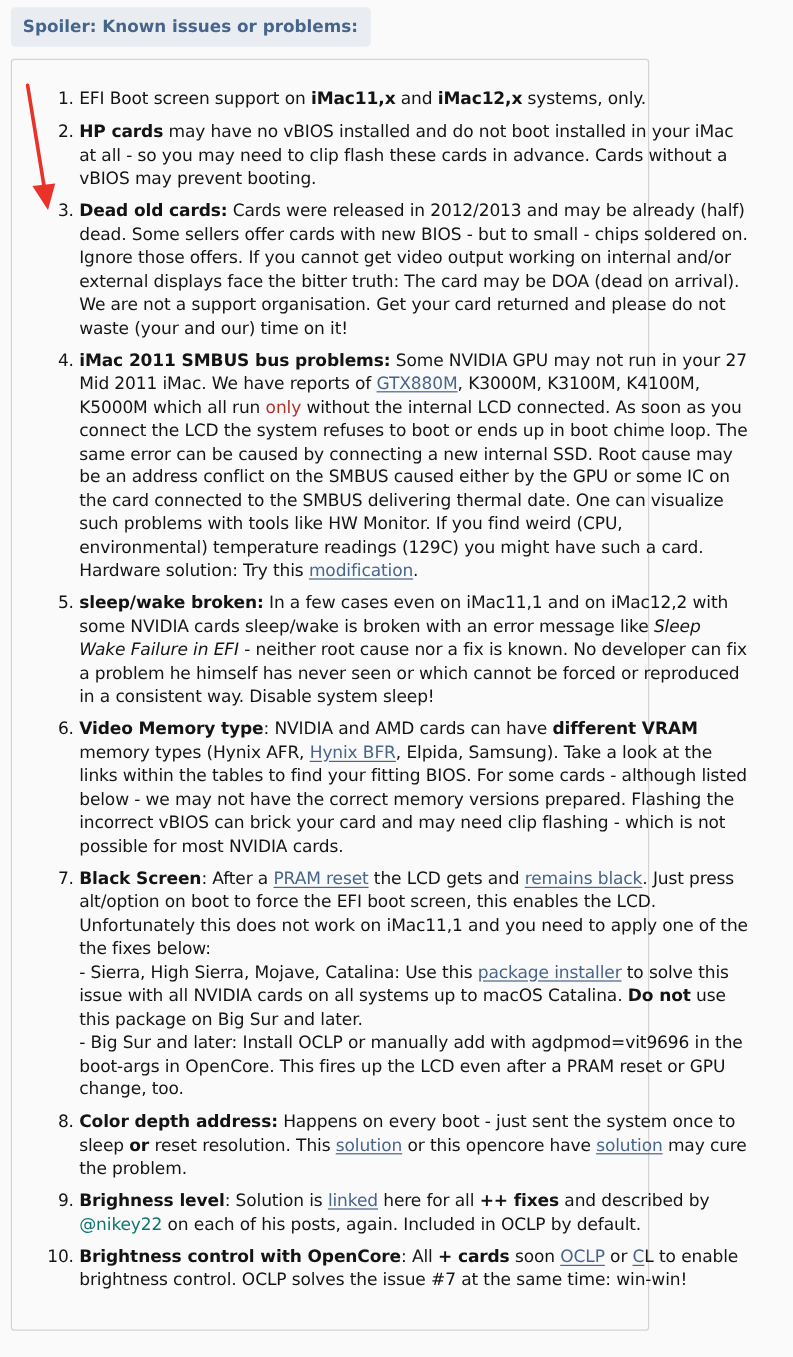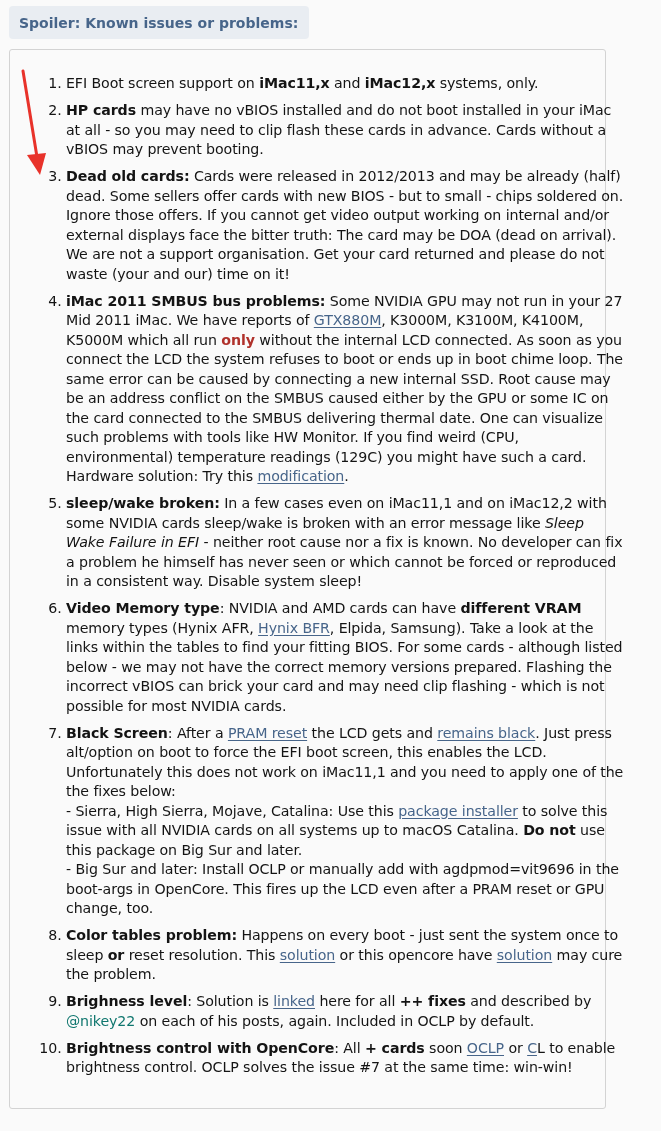--- a/index.html
+++ b/index.html
@@ -24,7 +24,7 @@
   }
   .spoiler-box {
     position: absolute; left: 9px; top: 49px;
-    width: 597px; height: 1060px;
+    width: 532px; height: 1060px;
     box-sizing: border-box;
     border: 1px solid #d3d3d3;
     border-radius: 3px;

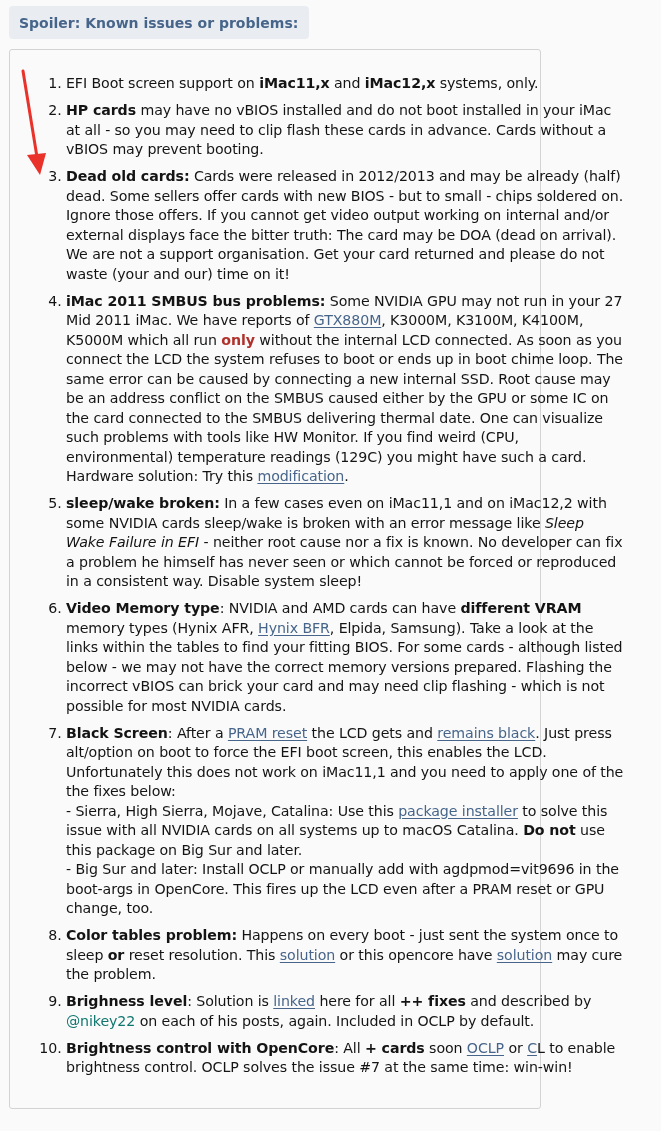--- a/index.html
+++ b/index.html
@@ -42,7 +42,7 @@
   b { font-weight: bold; }
   a.lnk { color: #47658a; text-decoration: underline; text-underline-offset: 2px; }
   a.mention { color: #0f766e; text-decoration: none; }
-  .red { color: #b0312b; font-weight: bold; }
+  .red { color: #b0312b; font-weight: normal; }
   i { font-style: italic; }
   .arrow { position: absolute; left: 0; top: 0; pointer-events: none; }
 </style>

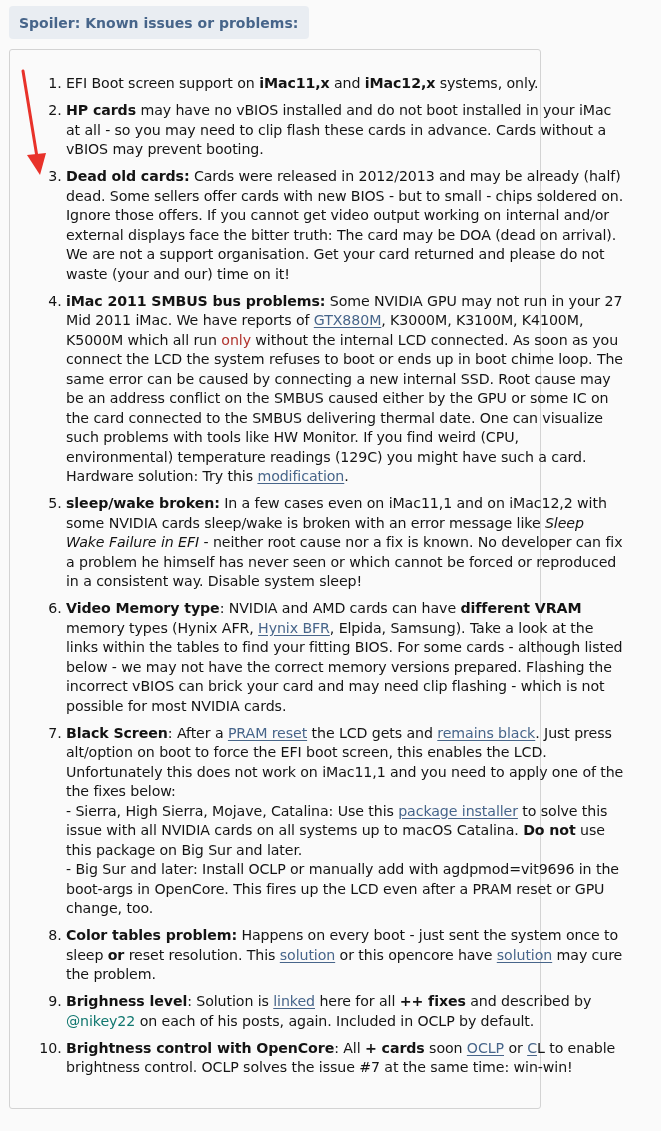--- a/index.html
+++ b/index.html
@@ -69,7 +69,7 @@
 
     <li><b>Black Screen</b><span>: After a </span><a class="lnk" href="#">PRAM reset</a><span> the LCD gets and </span><a class="lnk" href="#">remains black</a><span>. Just press alt/option on boot to force the EFI boot screen, this enables the LCD. Unfortunately this does not work on iMac11,1 and you need to apply one of the the fixes below:</span><br><span>- Sierra, High Sierra, Mojave, Catalina: Use this </span><a class="lnk" href="#">package installer</a><span> to solve this issue with all NVIDIA cards on all systems up to macOS Catalina. </span><b>Do not</b><span> use this package on Big Sur and later.</span><br><span>- Big Sur and later: Install OCLP or manually add with agdpmod=vit9696 in the boot-args in OpenCore. This fires up the LCD even after a PRAM reset or GPU change, too.</span></li>
 
-    <li><b>Color tables problem:</b><span> Happens on every boot - just sent the system once to sleep </span><b>or</b><span> reset resolution. This </span><a class="lnk" href="#">solution</a><span> or this opencore have </span><a class="lnk" href="#">solution</a><span> may cure the problem.</span></li>
+    <li><b>Color depth address:</b><span> Happens on every boot - just sent the system once to sleep </span><b>or</b><span> reset resolution. This </span><a class="lnk" href="#">solution</a><span> or this opencore have </span><a class="lnk" href="#">solution</a><span> may cure the problem.</span></li>
 
     <li><b>Brighness level</b><span>: Solution is </span><a class="lnk" href="#">linked</a><span> here for all </span><b>++ fixes</b><span> and described by </span><a class="mention" href="#">@nikey22</a><span> on each of his posts, again. Included in OCLP by default.</span></li>
 

